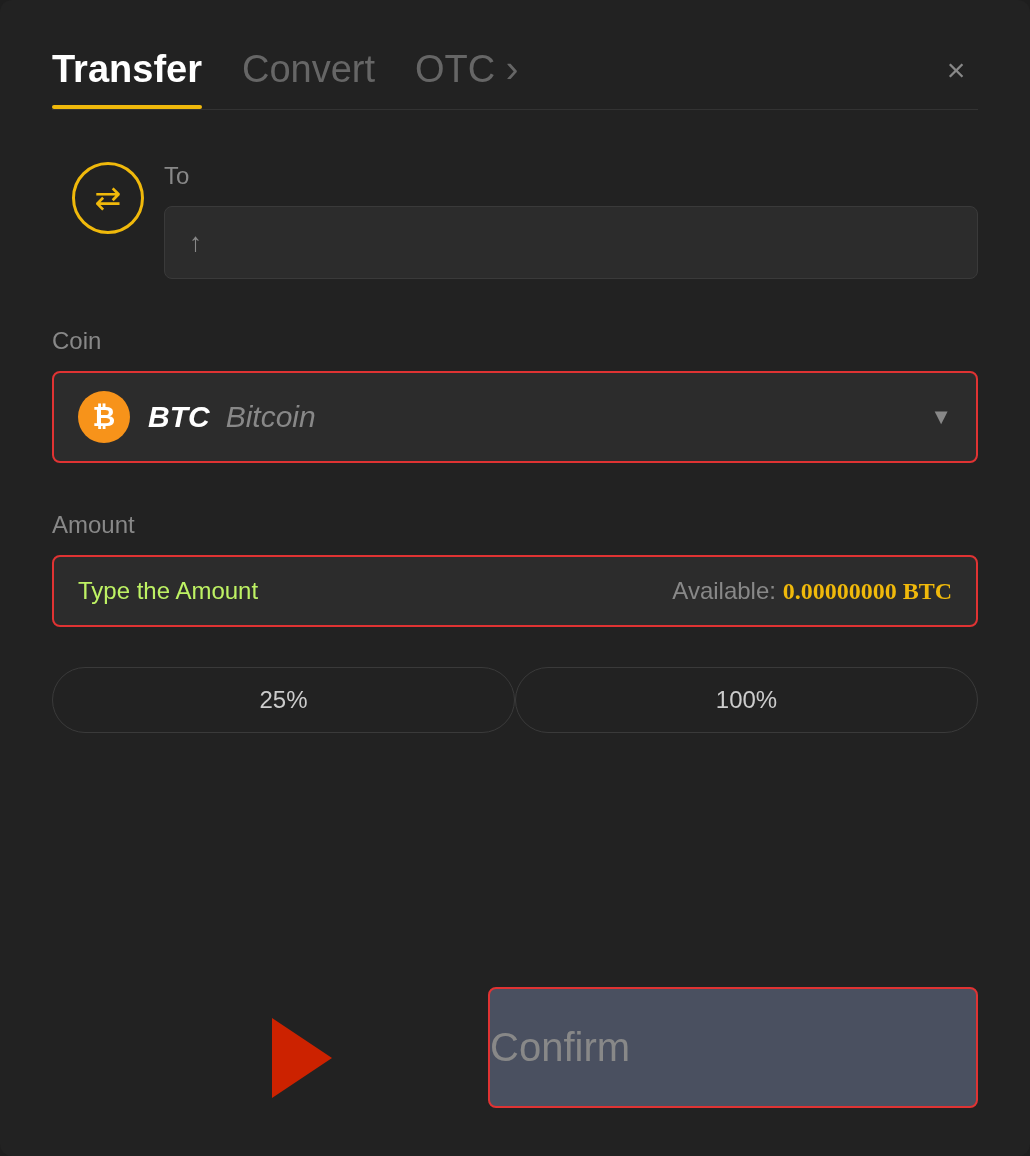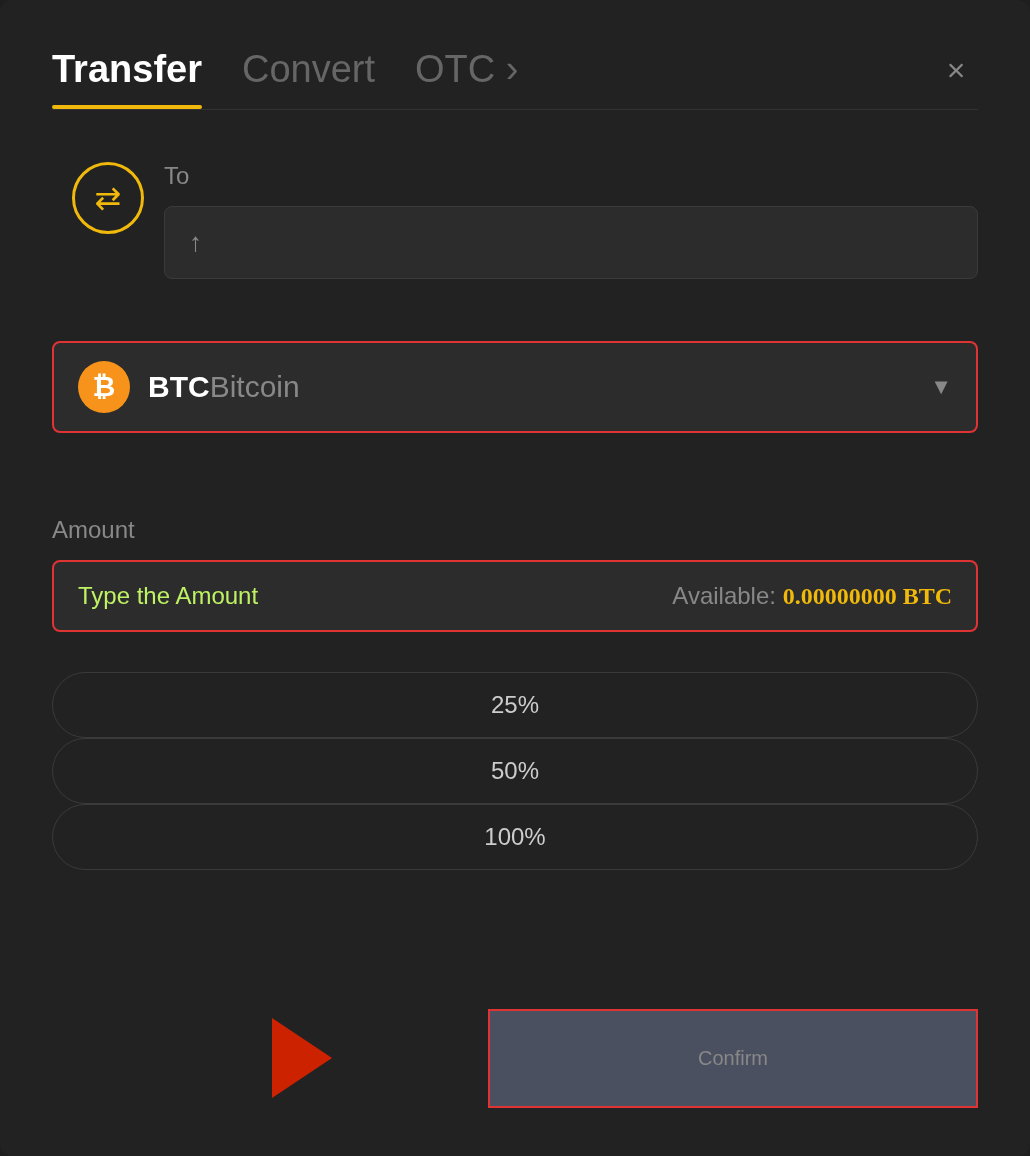--- a/index.html
+++ b/index.html
@@ -352,6 +352,7 @@
   </div>
 
   <div class="coin-section">
+    <div class="field-label">Coin</div>
     <div class="coin-selector">
       <div class="btc-icon">
         <span class="btc-symbol">₿</span>

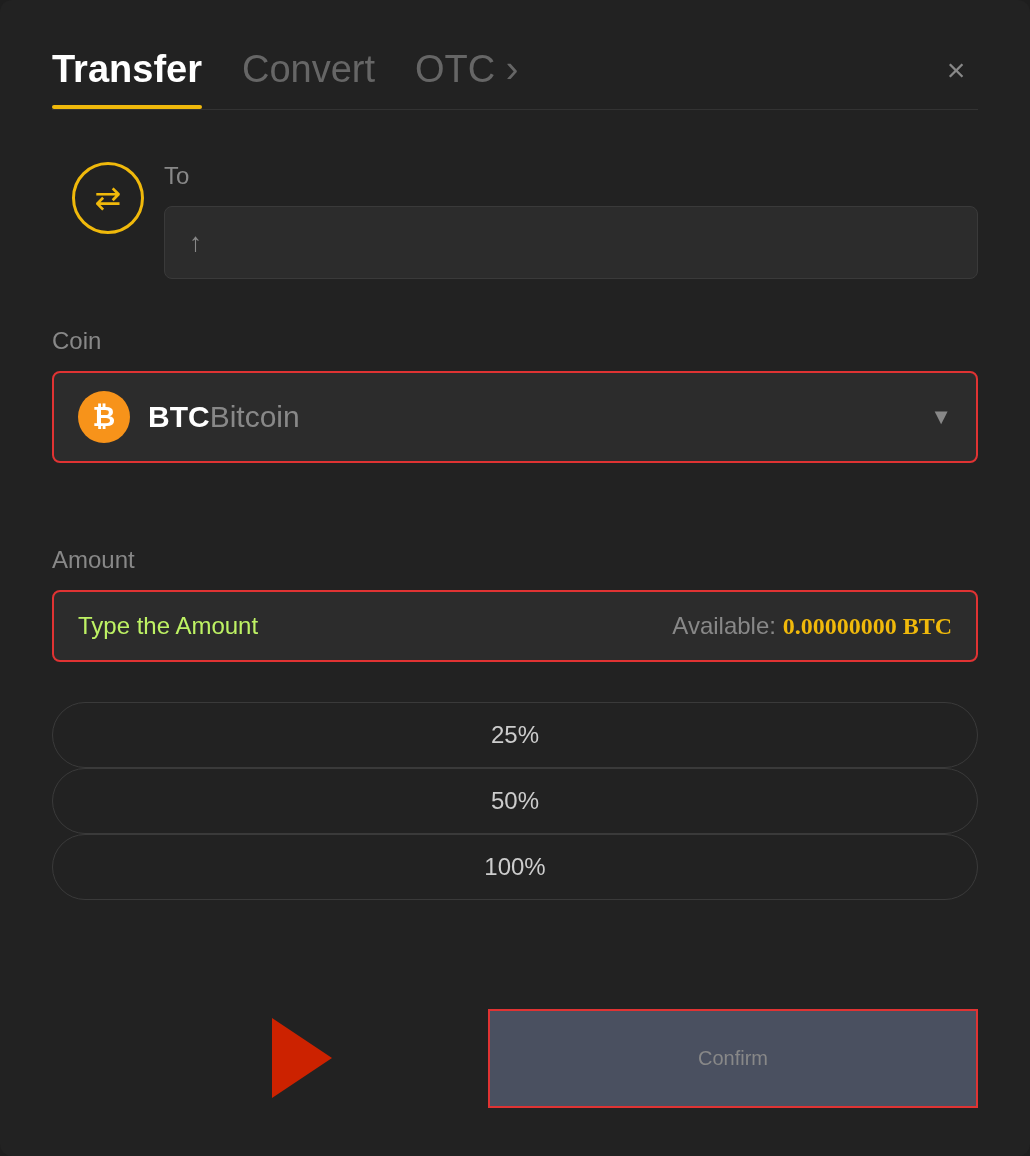--- a/index.html
+++ b/index.html
@@ -188,7 +188,8 @@
       flex: 1;
       display: flex;
       align-items: center;
-      gap: 0;
+      gap: 16px;
+      font-style: italic;
     }
 
     .coin-code {

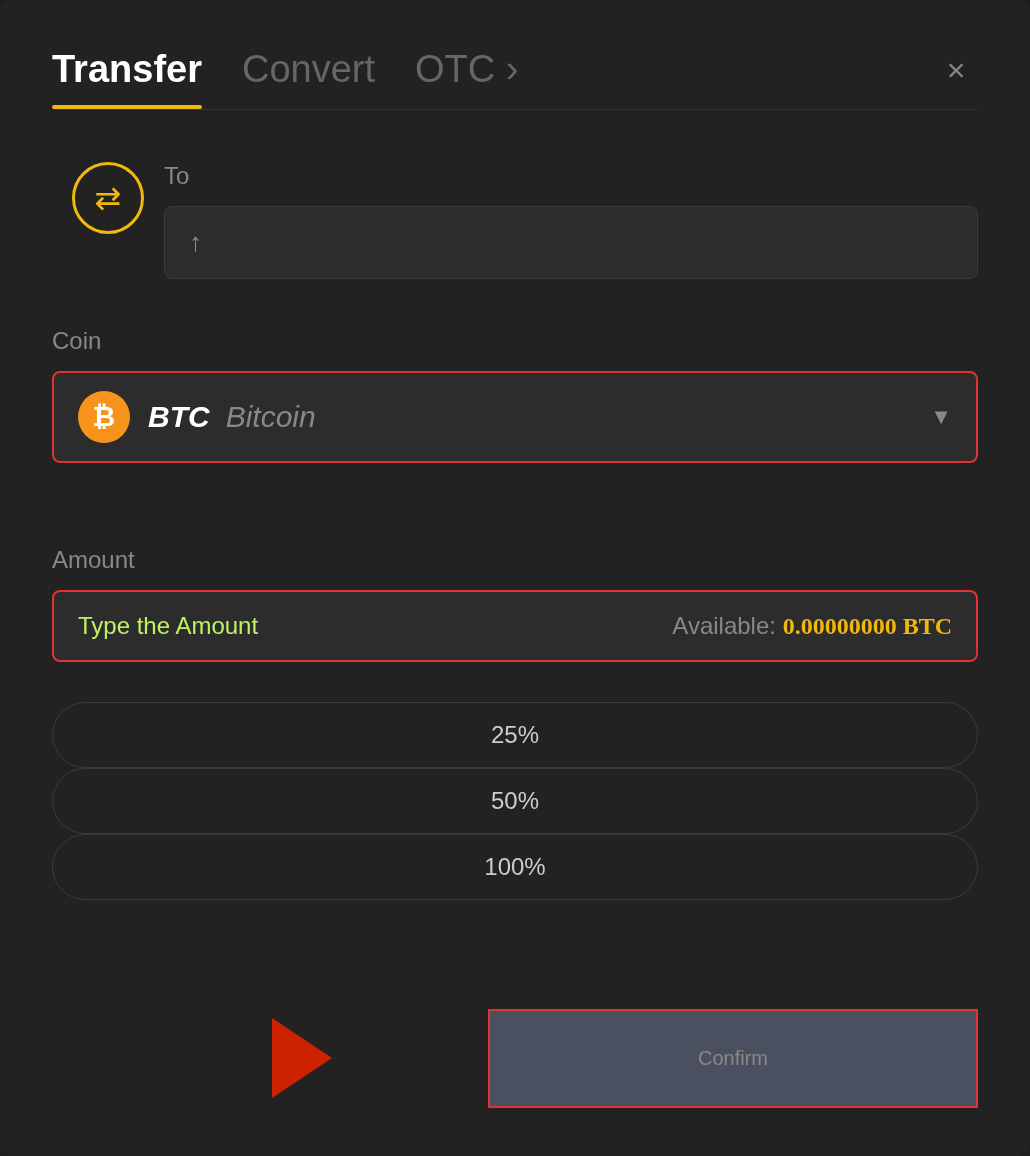--- a/index.html
+++ b/index.html
@@ -212,7 +212,6 @@
     
     .amount-section {
       margin-bottom: 40px;
-      margin-top: 35px;
     }
 
     .amount-input-box {

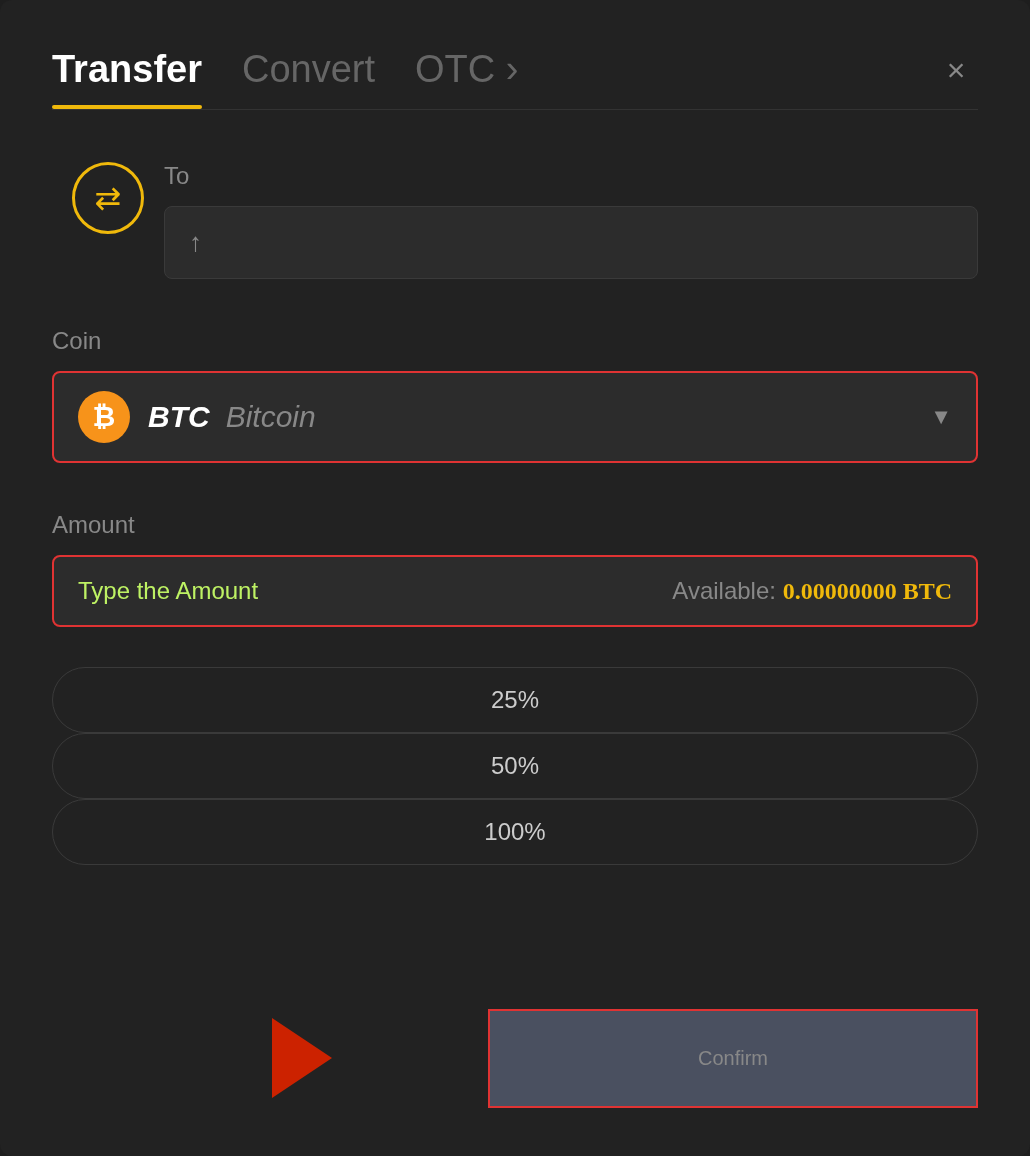--- a/index.html
+++ b/index.html
@@ -245,7 +245,6 @@
     .pct-buttons {
       display: flex;
       margin-bottom: 0;
-      flex-direction: column;
     }
 
     .pct-btn {

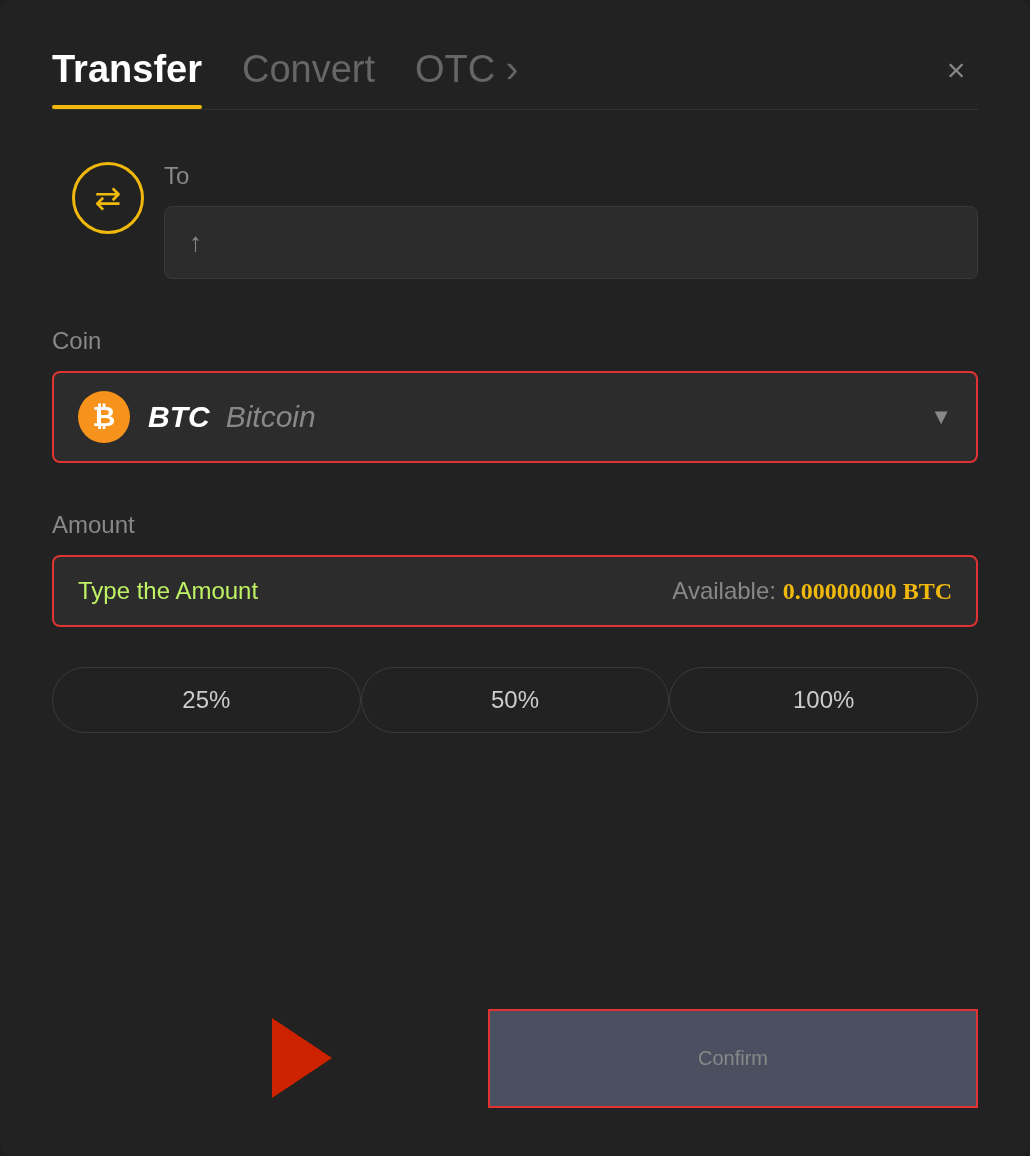--- a/index.html
+++ b/index.html
@@ -377,7 +377,6 @@
 
   <div class="pct-buttons">
     <button class="pct-btn">25%</button>
-    <button class="pct-btn">50%</button>
     <button class="pct-btn">100%</button>
   </div>
 

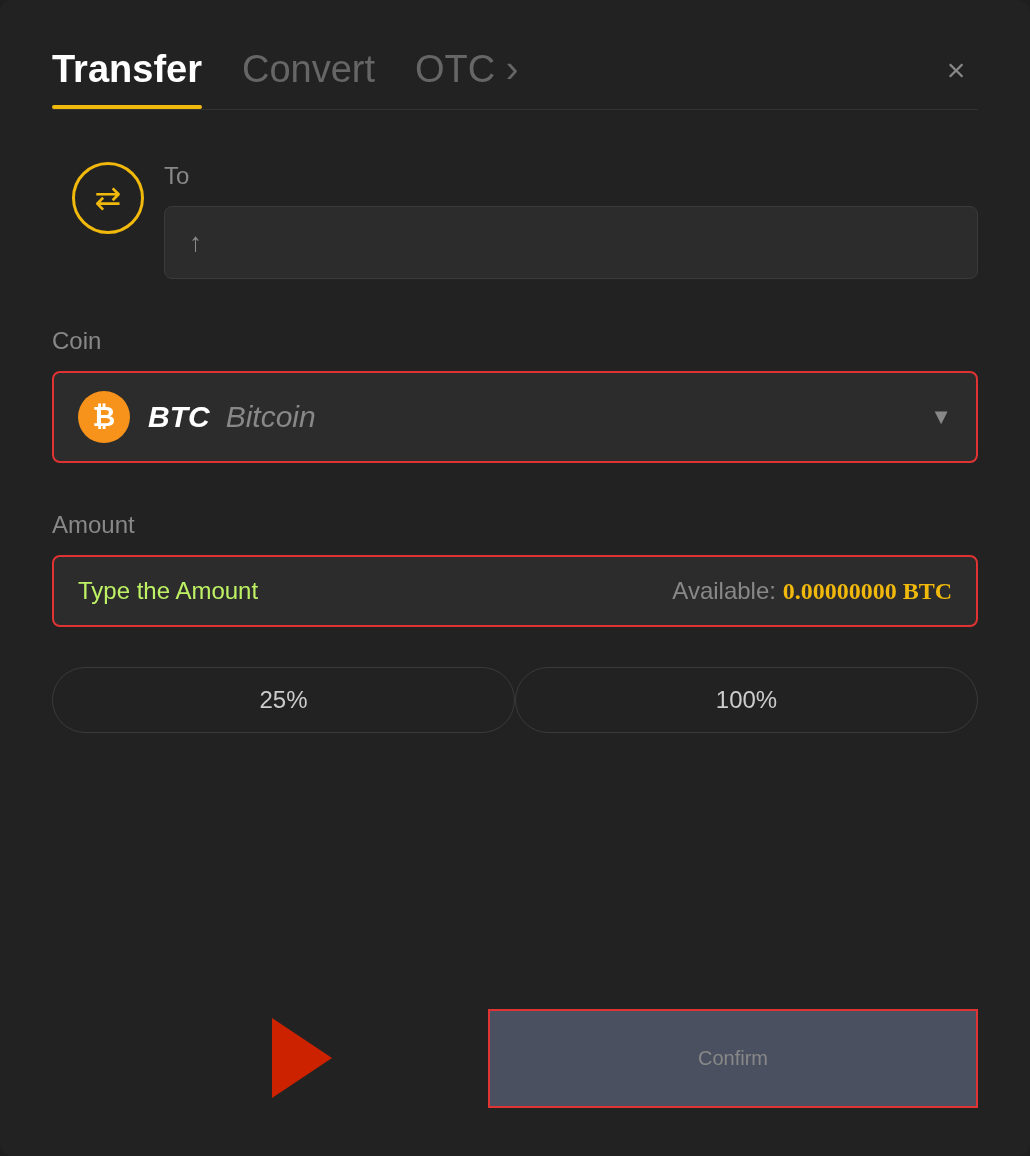--- a/index.html
+++ b/index.html
@@ -295,12 +295,12 @@
       padding: 36px 0;
       background: #4a5060;
       border: 2px solid #e03333;
-      border-radius: 0;
-      color: #888;
-      font-size: 20px;
+      border-radius: 8px;
+      color: #888;
+      font-size: 40px;
       font-weight: 500;
       cursor: pointer;
-      text-align: center;
+      text-align: left;
     }
 
     

